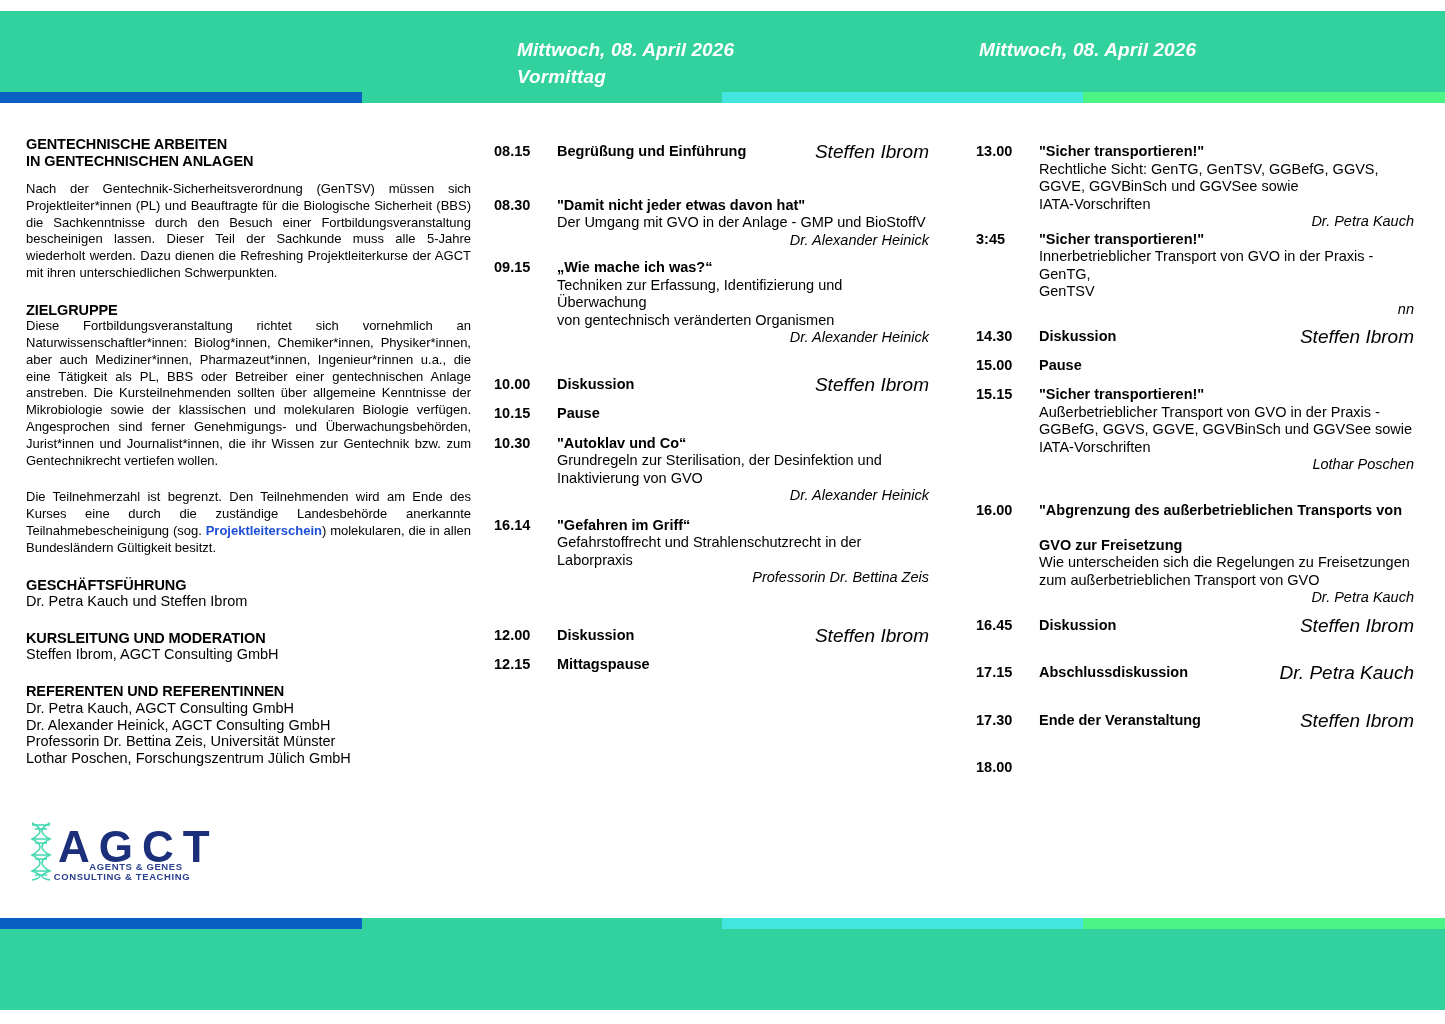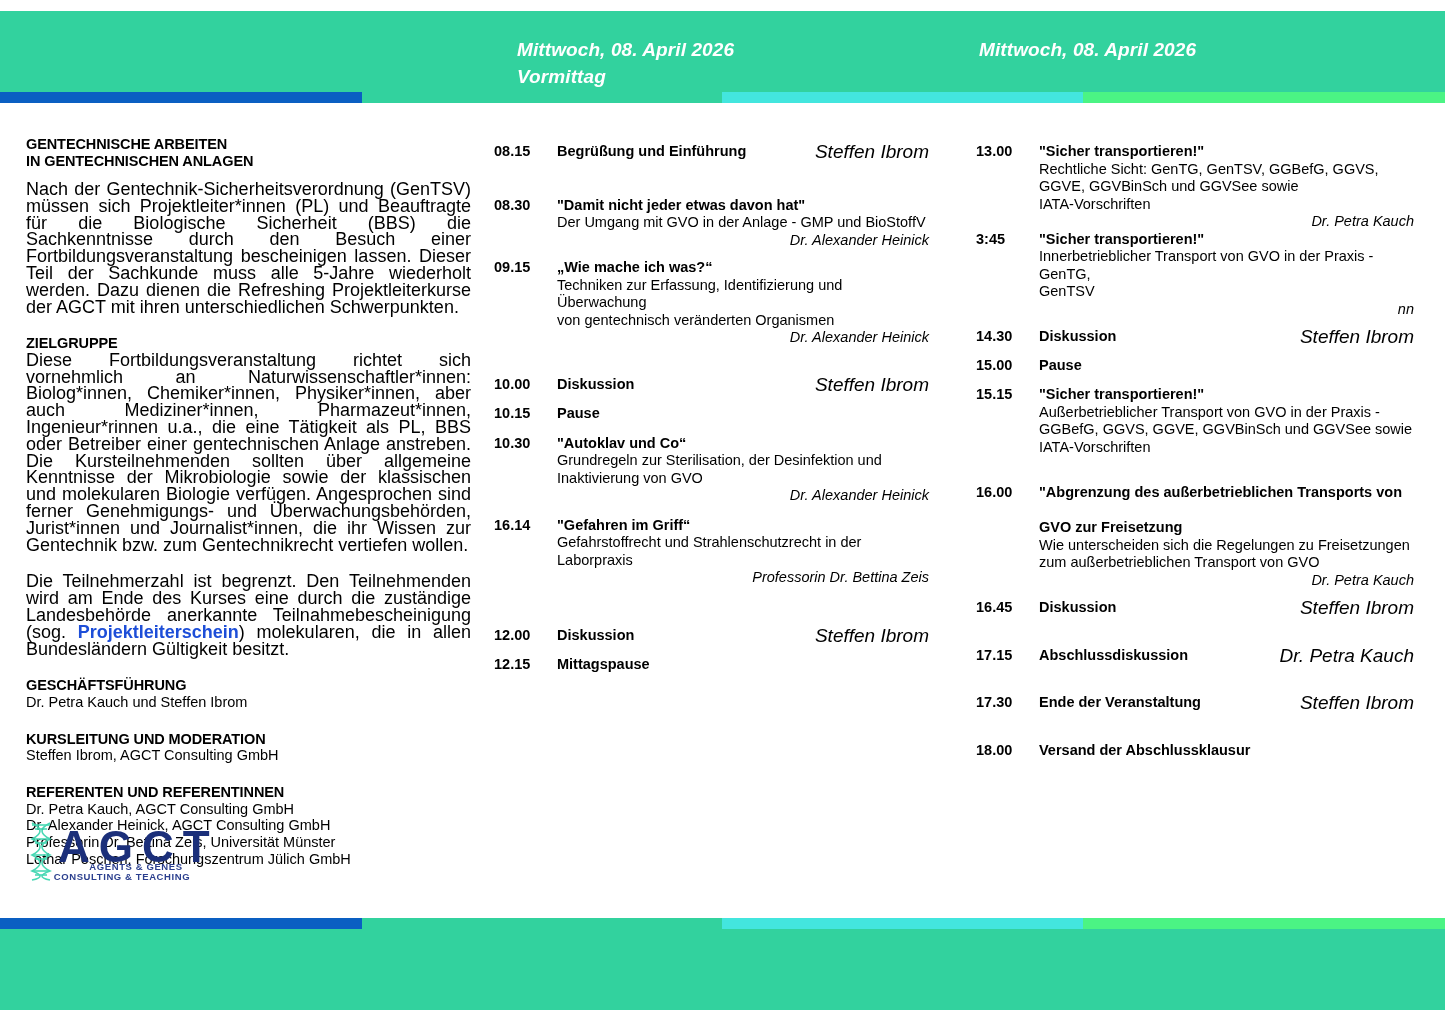--- a/index.html
+++ b/index.html
@@ -83,7 +83,7 @@
     letter-spacing: -0.1px;
   }
   .block-para {
-    font-size: 18px;
+    font-size: 13px;
     line-height: 16.8px;
     text-align: justify;
     margin-top: 12px;

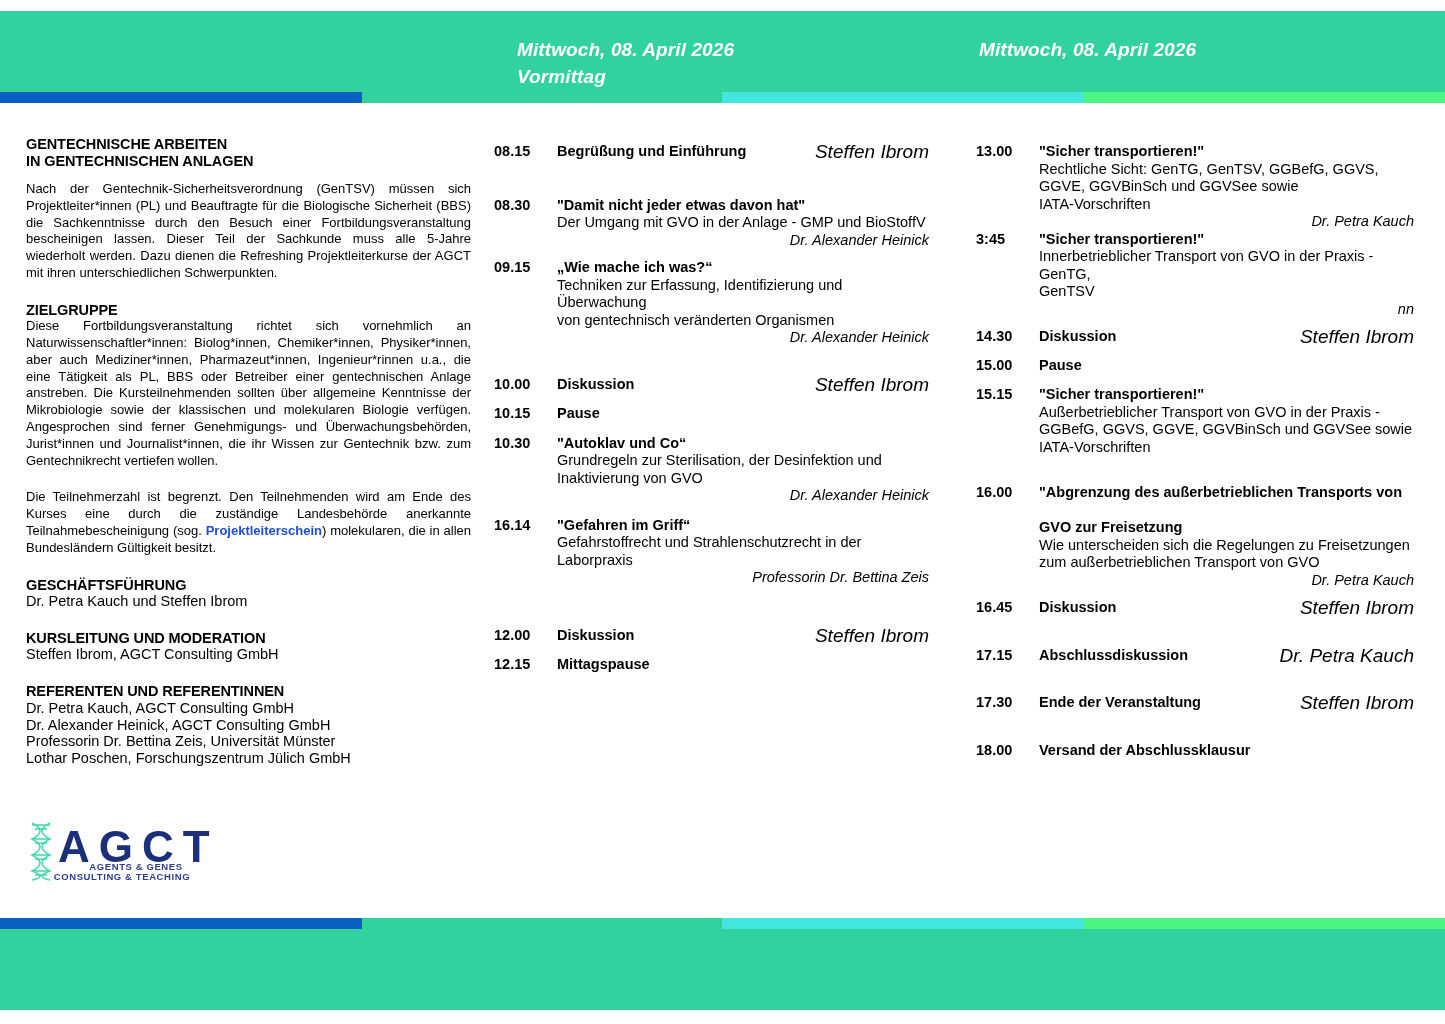--- a/index.html
+++ b/index.html
@@ -374,6 +374,7 @@
 IATA-Vorschriften</div>
           </div>
         </div>
+        <div class="sch-speaker-below">Lothar Poschen</div>
       </div>
       <div style="height: 28px;"></div>
       <div class="sch-item">

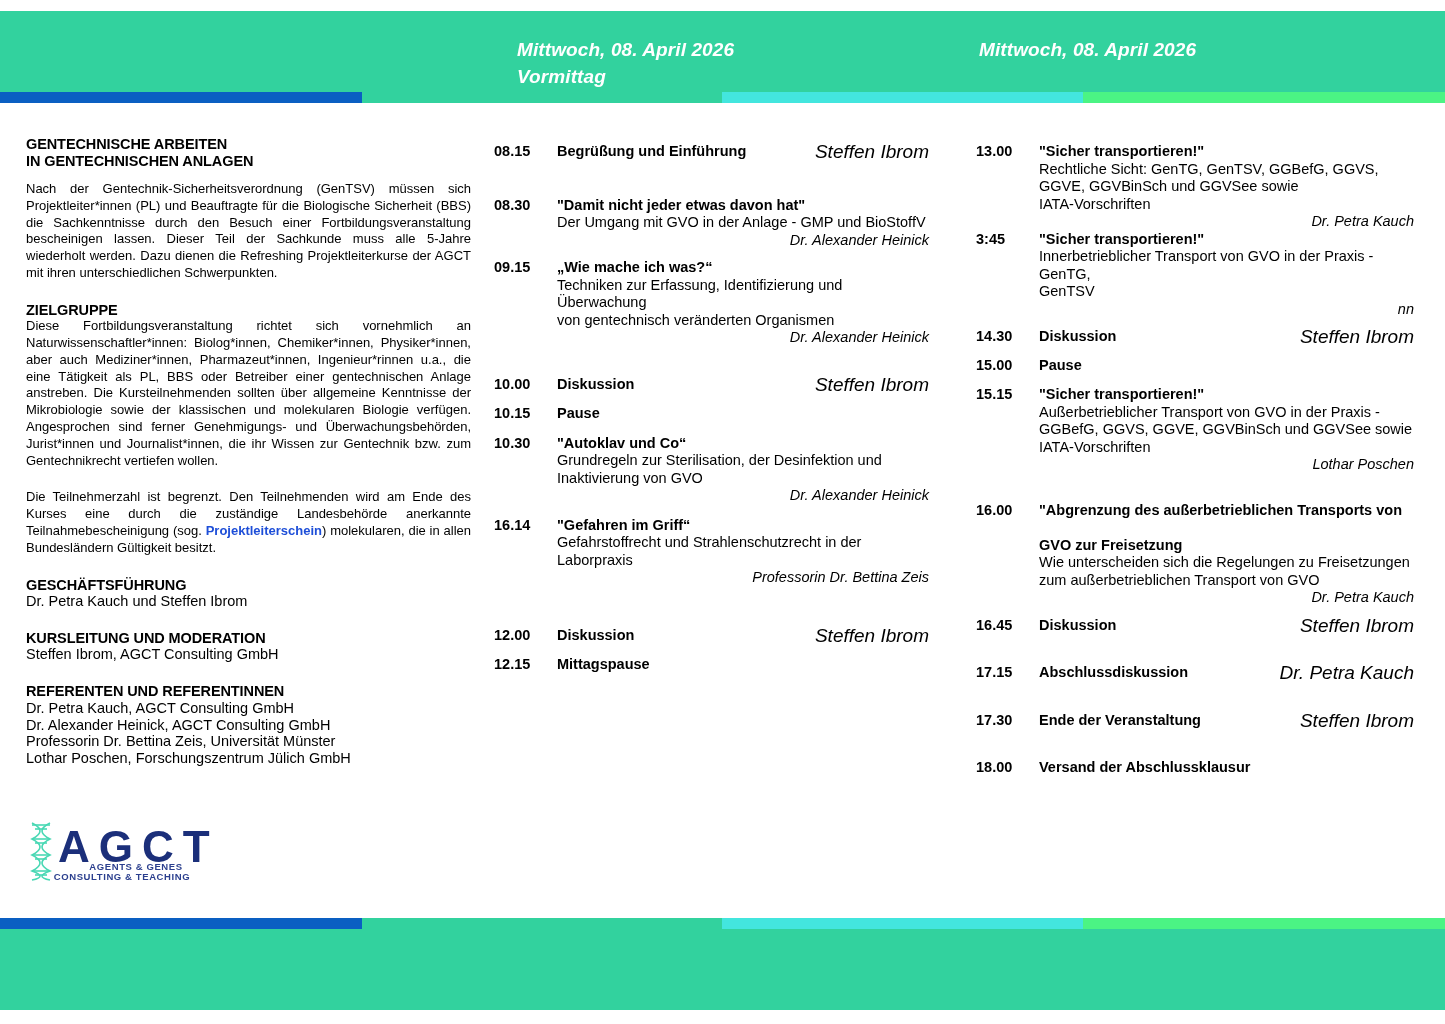--- a/index.html
+++ b/index.html
@@ -424,9 +424,6 @@
       <div class="sch-item">
         <div class="sch-row">
           <div class="sch-time">18.00</div>
-          <div class="sch-body">
-            <div class="sch-title">Versand der Abschlussklausur</div>
-          </div>
         </div>
       </div>
     </div>

